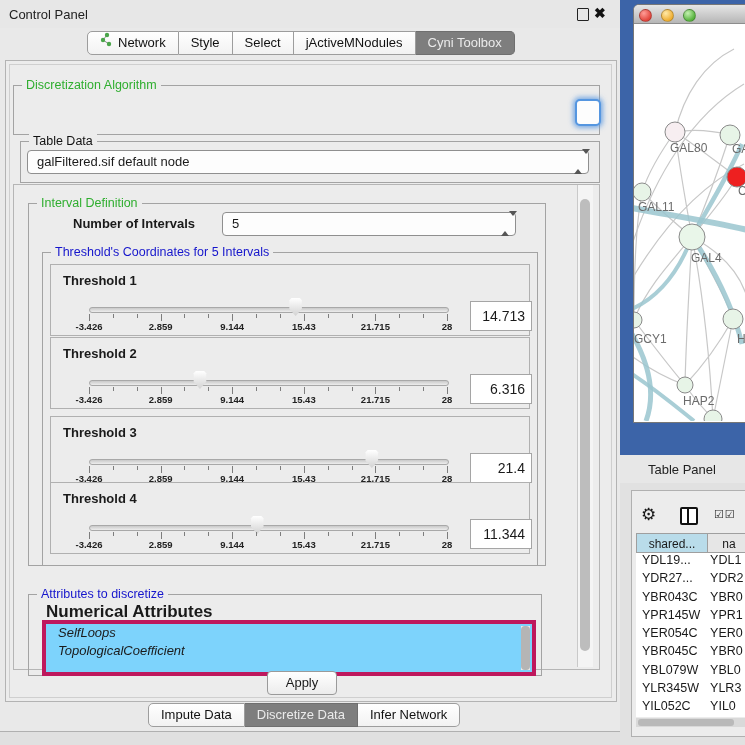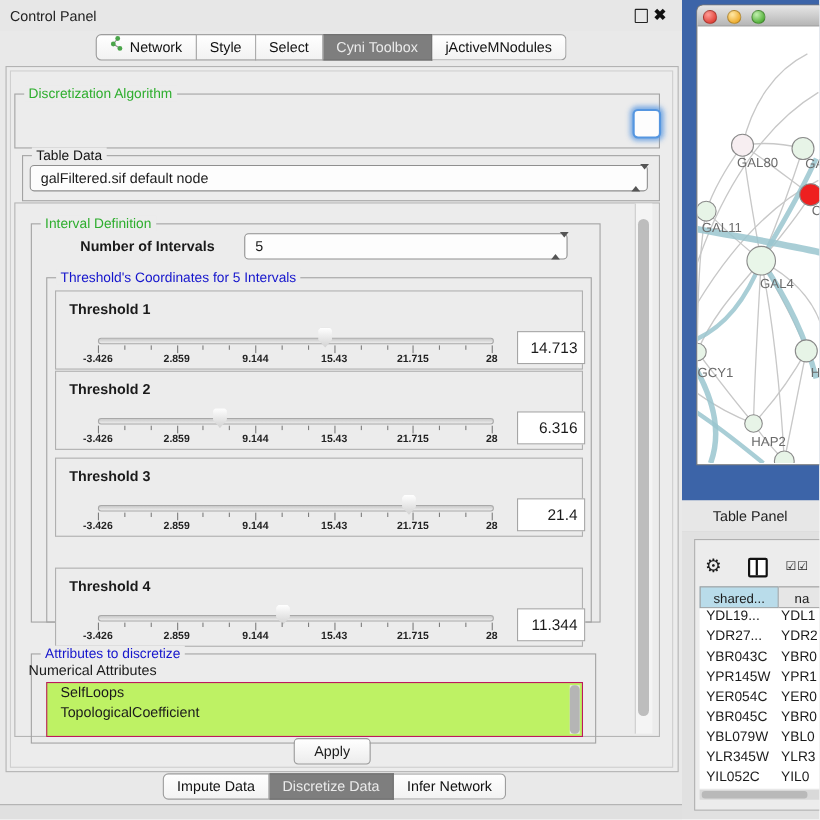--- a/index.html
+++ b/index.html
@@ -141,11 +141,11 @@
       <div class="tab">
         <span>Select</span>
       </div>
+      <div class="tab">
+        <span>jActiveMNodules</span>
+      </div>
       <div class="tab selected">
         <span>Cyni Toolbox</span>
-      </div>
-      <div class="tab">
-        <span>jActiveMNodules</span>
       </div>
     </div>
 

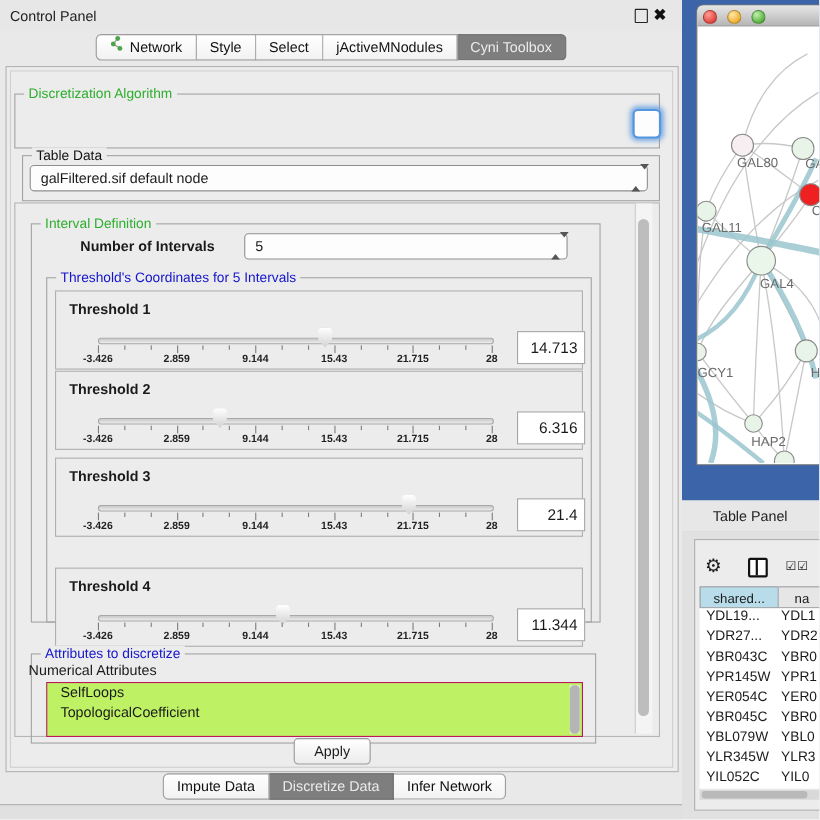--- a/index.html
+++ b/index.html
@@ -263,7 +263,7 @@
         <div class="ticklab" style="left: 396px;">28</div>
         <div class="valbox">21.4</div>
       </div>
-      <div class="thresh-box" style="top: 516px;">
+      <div class="thresh-box" style="top: 482px;">
         <div class="thresh-label">Threshold 4</div>
         <div class="track"></div>
         <div class="thumb-sl" style="left: 199.257px;"></div>

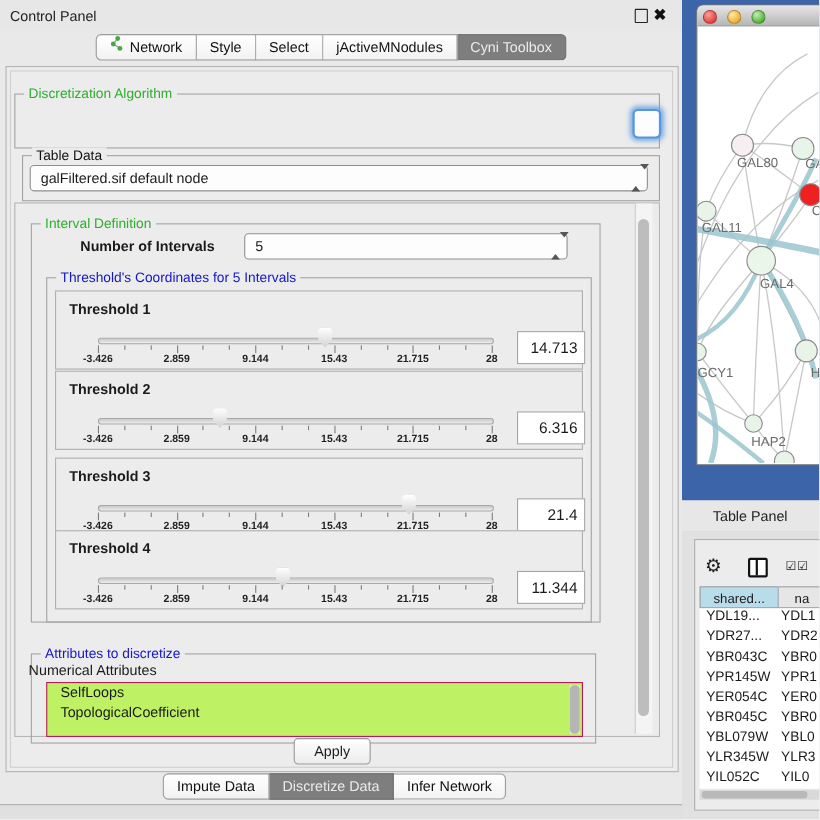--- a/index.html
+++ b/index.html
@@ -69,7 +69,7 @@
           font-size:14px;text-align:right;line-height:28px;padding-right:6px;}
 
   .attr-group{left:28px;top:594px;width:512px;height:80px;}
-  .attr-label{left:26px;top:602px;font-size:13px;font-weight:normal;}
+  .attr-label{left:46px;top:602px;font-size:17px;font-weight:bold;}
   .attr-list{left:42px;top:620px;width:486px;height:48px;background:#bef264;border:1px solid #be185d;overflow:hidden;}
   .attr-item{font-size:13px;padding:1px 0 1px 12px;height:15.5px;}
   .attr-scroll{position:absolute;right:2px;top:2px;width:9px;height:44px;background:#ededed;}

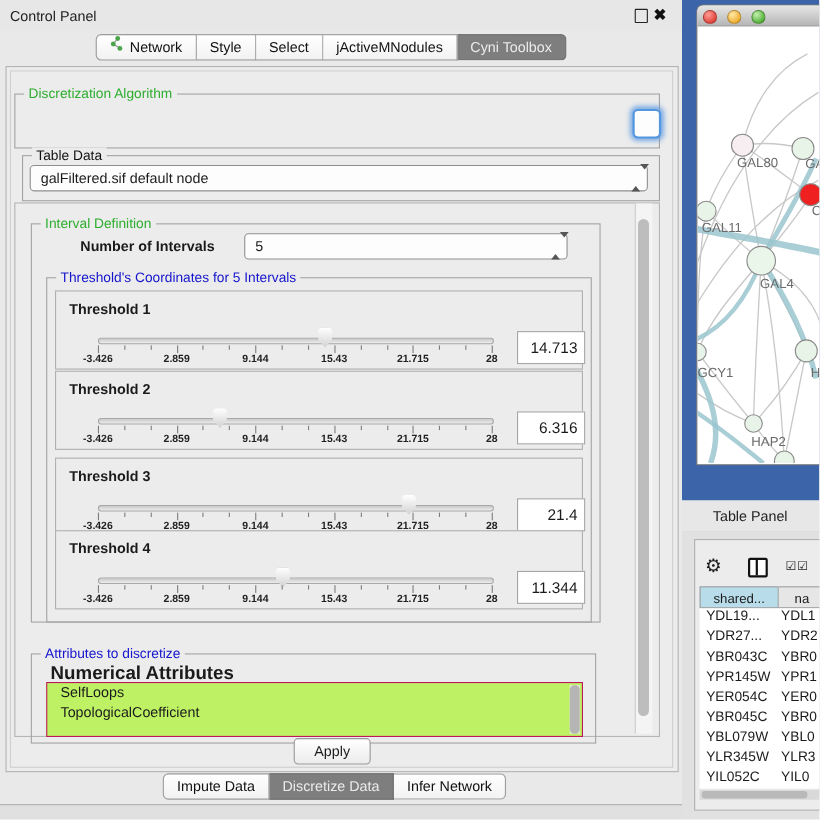--- a/index.html
+++ b/index.html
@@ -70,7 +70,7 @@
 
   .attr-group{left:28px;top:594px;width:512px;height:80px;}
   .attr-label{left:46px;top:602px;font-size:17px;font-weight:bold;}
-  .attr-list{left:42px;top:620px;width:486px;height:48px;background:#bef264;border:1px solid #be185d;overflow:hidden;}
+  .attr-list{left:42px;top:620px;width:486px;height:48px;background:#7dd3fc;border:4px solid #be185d;overflow:hidden;font-style:italic;}
   .attr-item{font-size:13px;padding:1px 0 1px 12px;height:15.5px;}
   .attr-scroll{position:absolute;right:2px;top:2px;width:9px;height:44px;background:#ededed;}
   .attr-scroll .thumb{position:absolute;left:0;top:0;width:9px;height:44px;background:#b5b5b5;border-radius:4px;}

